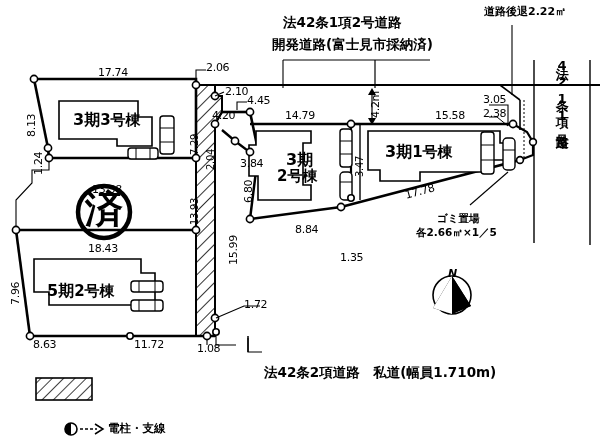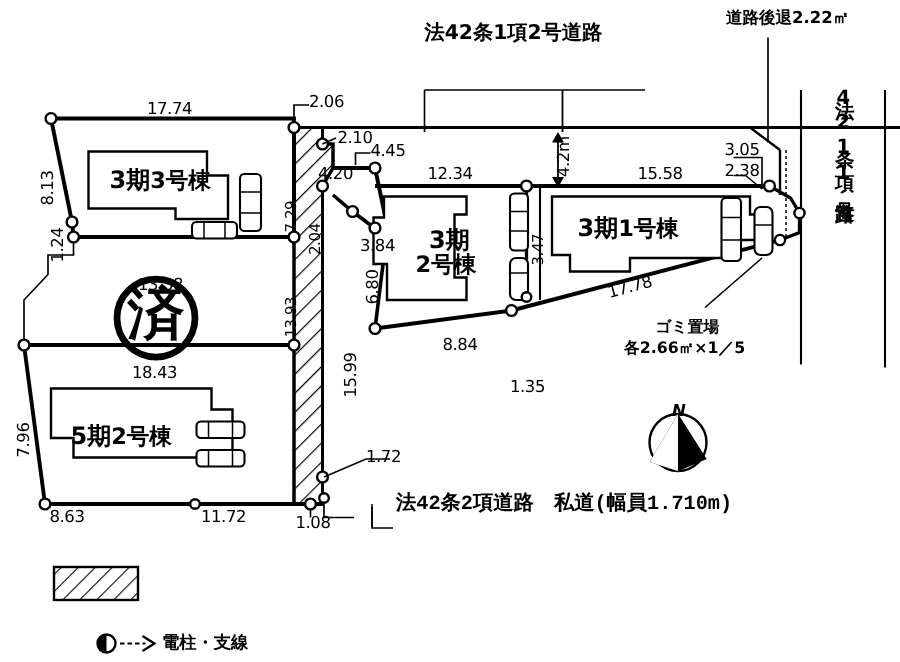--- a/index.html
+++ b/index.html
@@ -238,6 +238,7 @@
   </svg>
 
   <div class="lbl road-title jp" style="left:283px;top:16px;">法42条1項2号道路</div>
+  <div class="lbl road-title jp" style="left:272px;top:38px;">開発道路(富士見市採納済)</div>
 
   <div class="lbl note jp" style="left:484px;top:6px;">道路後退2.22㎡</div>
 

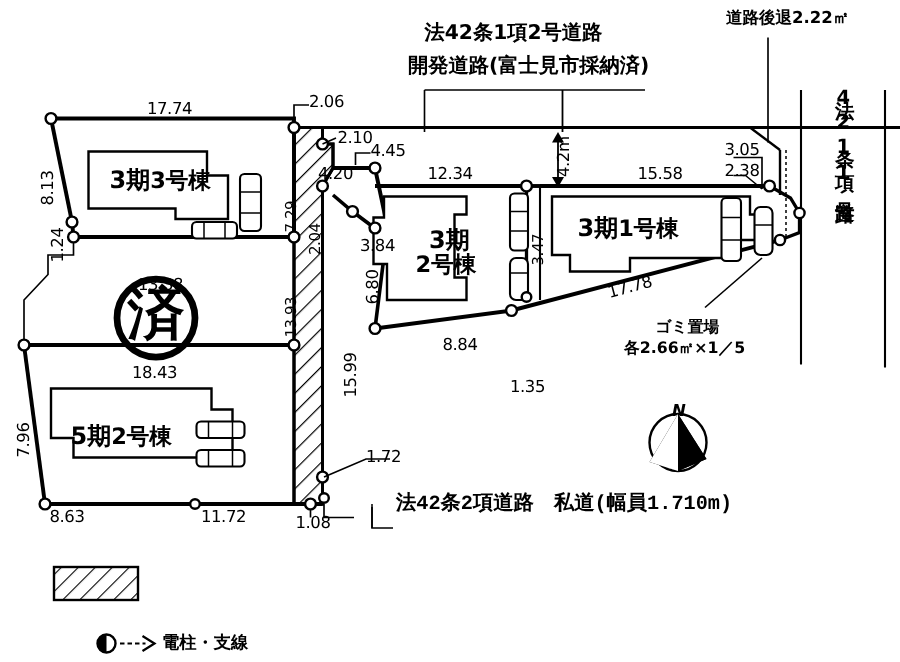--- a/index.html
+++ b/index.html
@@ -287,7 +287,7 @@
   <div class="lbl dim" style="left:225px;top:86px;">2.10</div>
   <div class="lbl dim" style="left:247px;top:95px;">4.45</div>
   <div class="lbl dim" style="left:212px;top:110px;">4.20</div>
-  <div class="lbl dim" style="left:285px;top:110px;">12.34</div>
+  <div class="lbl dim" style="left:285px;top:110px;">14.79</div>
   <div class="lbl dim" style="left:425px;top:110px;">15.58</div>
   <div class="lbl dim" style="left:483px;top:94px;">3.05</div>
   <div class="lbl dim" style="left:483px;top:108px;">2.38</div>

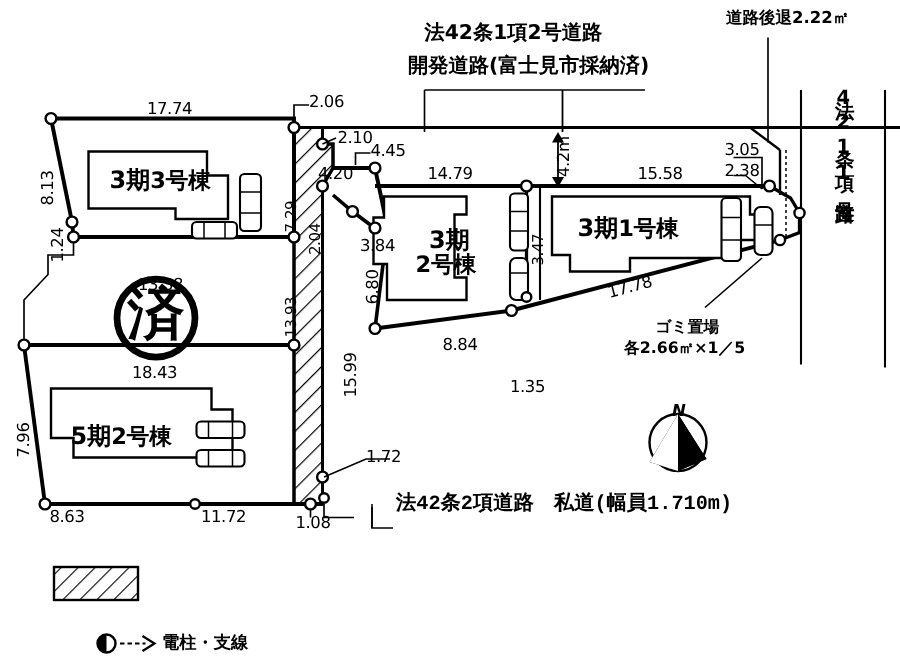--- a/index.html
+++ b/index.html
@@ -288,7 +288,7 @@
   <div class="lbl dim" style="left:247px;top:95px;">4.45</div>
   <div class="lbl dim" style="left:212px;top:110px;">4.20</div>
   <div class="lbl dim" style="left:285px;top:110px;">14.79</div>
-  <div class="lbl dim" style="left:425px;top:110px;">15.58</div>
+  <div class="lbl dim" style="left:435px;top:110px;">15.58</div>
   <div class="lbl dim" style="left:483px;top:94px;">3.05</div>
   <div class="lbl dim" style="left:483px;top:108px;">2.38</div>
   <div class="lbl dim" style="left:240px;top:158px;">3.84</div>

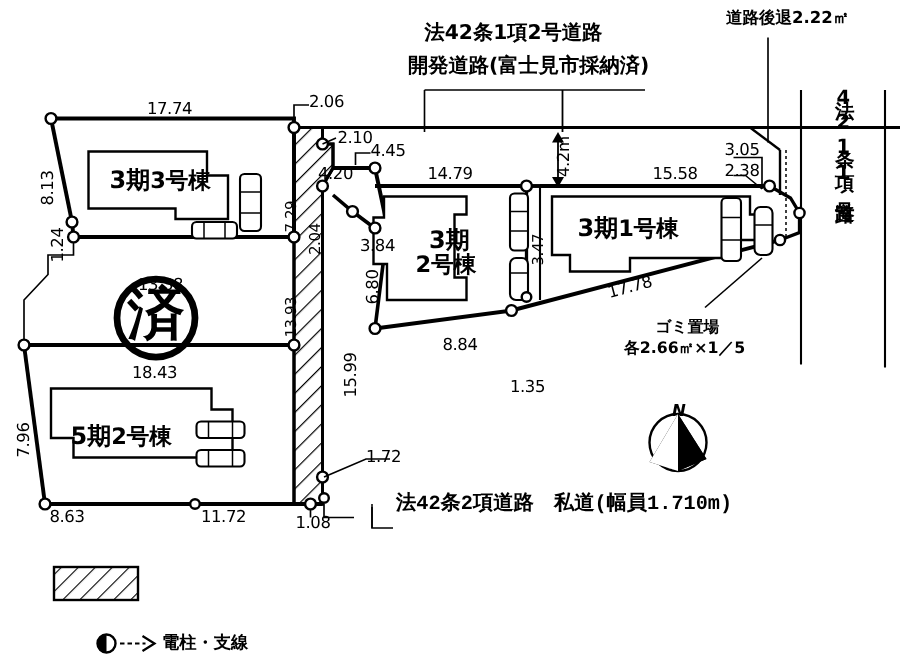--- a/index.html
+++ b/index.html
@@ -244,7 +244,7 @@
 
   <div class="vert-road jp" style="left:555px;top:57px;height:190px;">法42条1項1号道路</div>
 
-  <div class="lbl road-title jp" style="left:264px;top:330px;font-family:Liberation Mono, monospace;">法42条2項道路　私道(幅員1.710m)</div>
+  <div class="lbl road-title jp" style="left:264px;top:366px;">法42条2項道路　私道(幅員1.710m)</div>
 
   <div class="lbl dim rot90" style="left:370px;top:118px;">4.2m</div>
 

